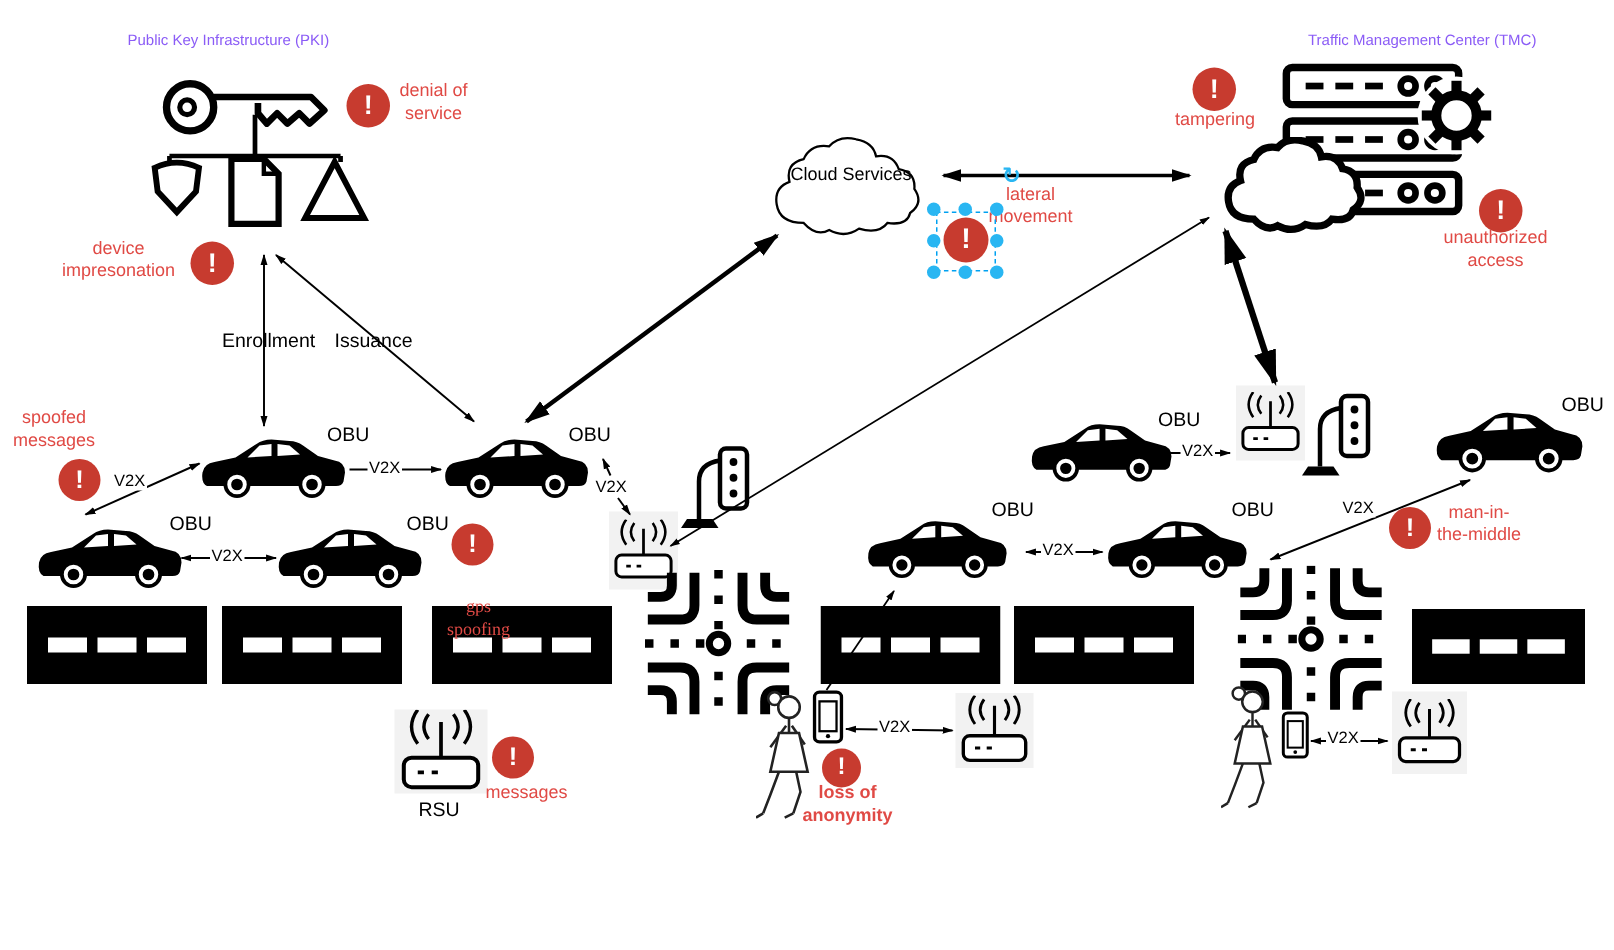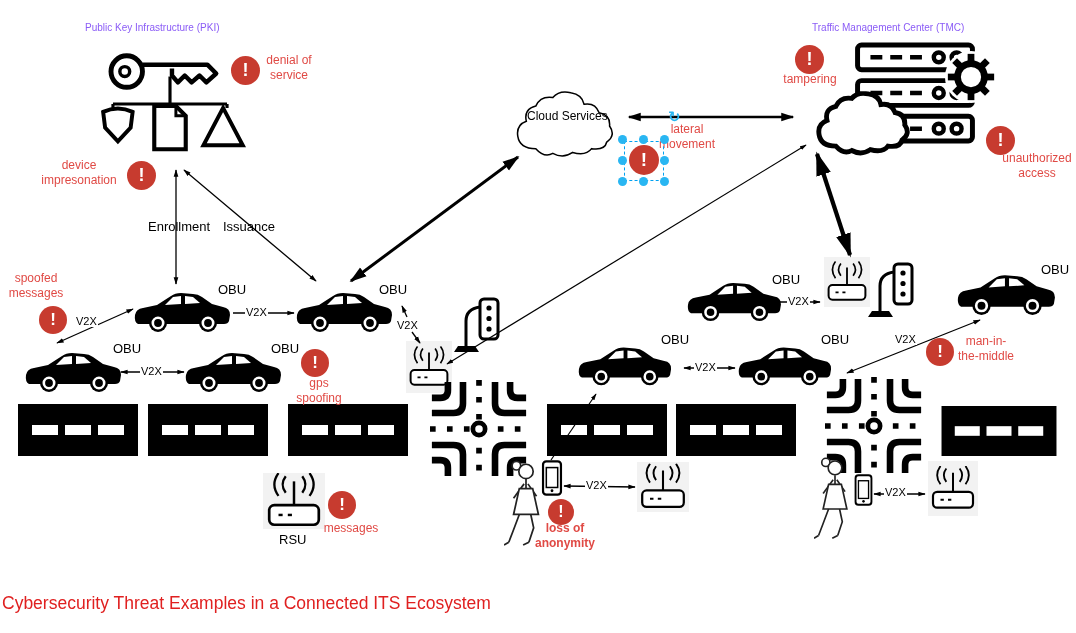--- a/index.html
+++ b/index.html
@@ -138,7 +138,7 @@
 <div class="page">
 
   <div class="sec-title" style="left:85px;top:22px;">Public Key Infrastructure (PKI)</div>
-  <div class="sec-title" style="left:812px;top:22px;">Traffic Management Center (TMC)</div>
+  <div class="sec-title" style="left:872px;top:22px;">Traffic Management Center (TMC)</div>
 
   <svg class="icon" style="left:90px;top:45px;" width="160" height="118" viewBox="0 0 160 120">
       <use href="#sym-pki"></use>

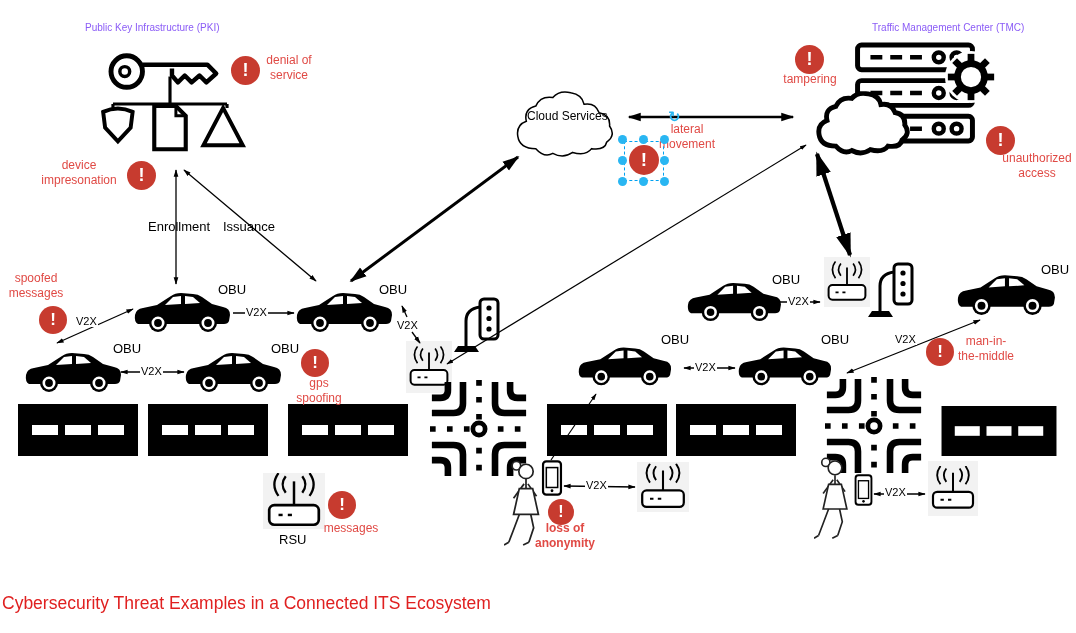--- a/index.html
+++ b/index.html
@@ -347,7 +347,7 @@
   <div class="threat" style="left:766px;top:72px;width:88px;">
     <span>tampering</span>
     </div>
-  <div class="threat" style="left:957px;top:151px;width:80px;margin-left:40px;">
+  <div class="threat" style="left:957px;top:151px;width:80px;">
     <span>unauthorized</span>
       <span>access</span>
     </div>

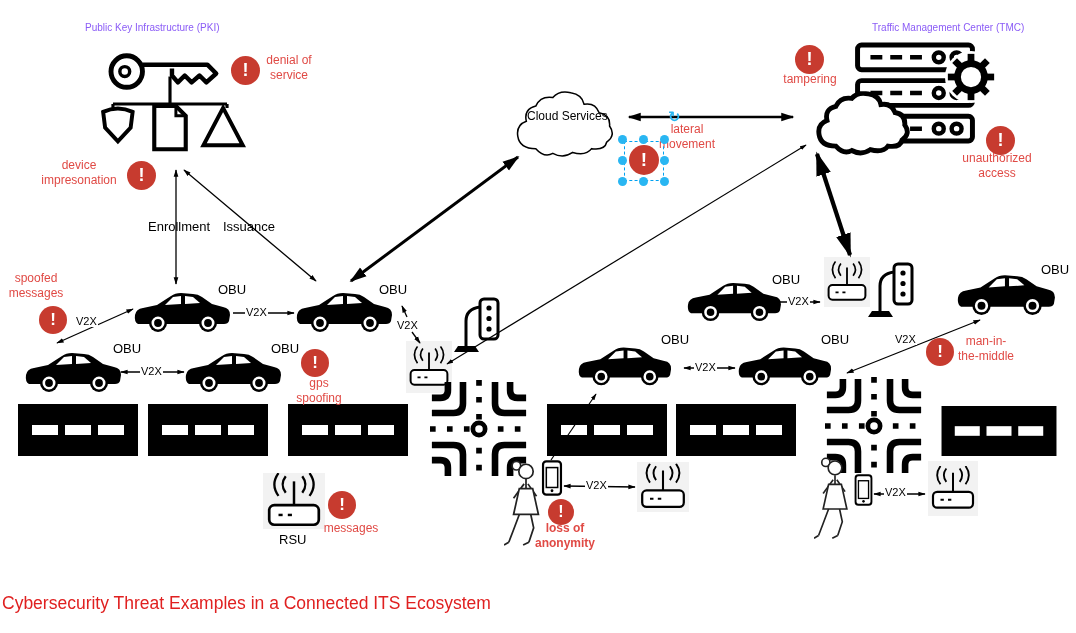--- a/index.html
+++ b/index.html
@@ -359,7 +359,7 @@
     <span>spoofed</span>
       <span>messages</span>
     </div>
-  <div class="threat" style="left:288px;top:376px;width:62px;">
+  <div class="threat" style="left:288px;top:397px;width:62px;font-family:Liberation Serif, serif;">
     <span>gps</span>
       <span>spoofing</span>
     </div>

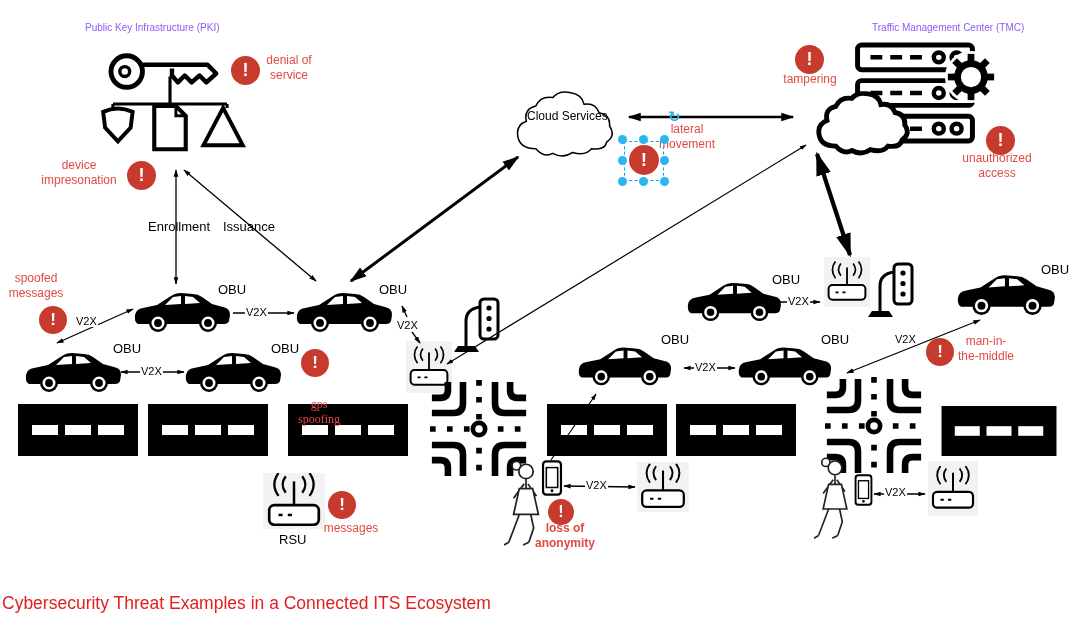--- a/index.html
+++ b/index.html
@@ -375,7 +375,6 @@
       <span>anonymity</span>
     </div>
 
-  <div class="main-title" style="left:2px;top:593px;">Cybersecurity Threat Examples in a Connected ITS Ecosystem</div>
 </div>
 
 </body></html>

